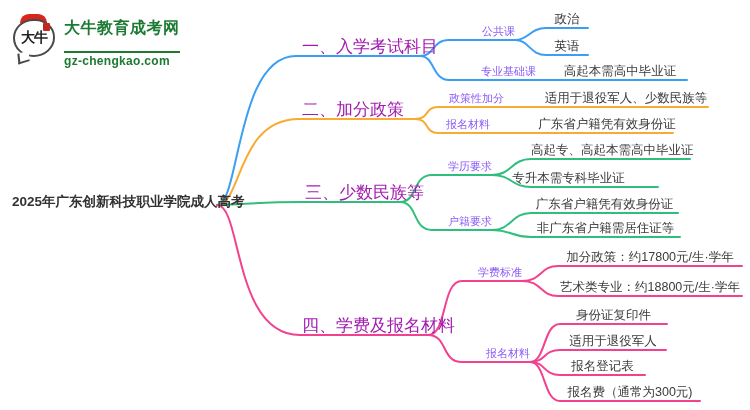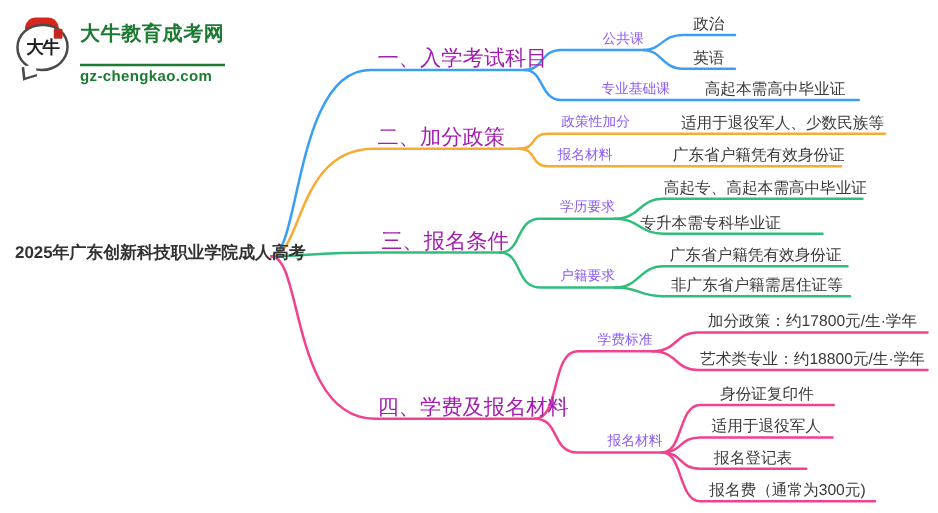--- a/index.html
+++ b/index.html
@@ -107,7 +107,7 @@
 <div class="node sub" style="left:436px;top:116px;width:54px">报名材料</div>
 <div class="node leaf" style="left:538px;top:116px;width:138px">广东省户籍凭有效身份证</div>
 
-<div class="node branch" style="left:305px;top:185px">三、报名条件</div>
+<div class="node branch" style="left:305px;top:185px">三、少数民族等</div>
 <div class="node sub" style="left:432px;top:158px;width:60px">学历要求</div>
 <div class="node leaf" style="left:531px;top:142px;width:159px">高起专、高起本需高中毕业证</div>
 <div class="node leaf" style="left:505px;top:170px;width:127px">专升本需专科毕业证</div>

